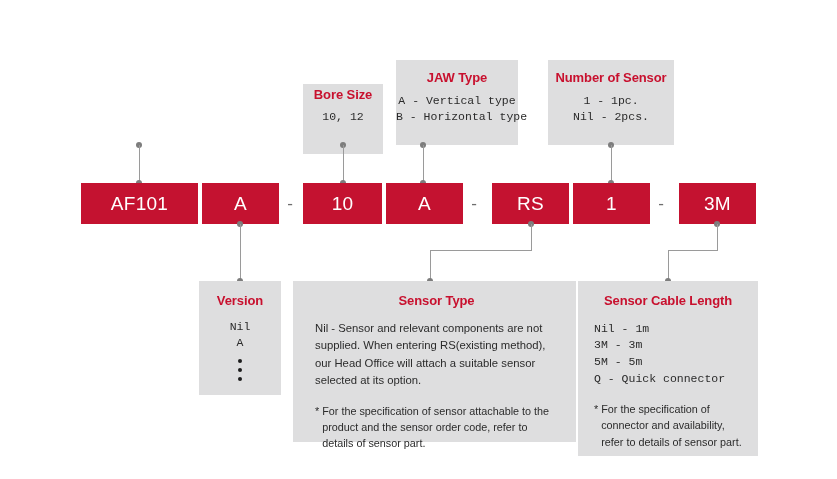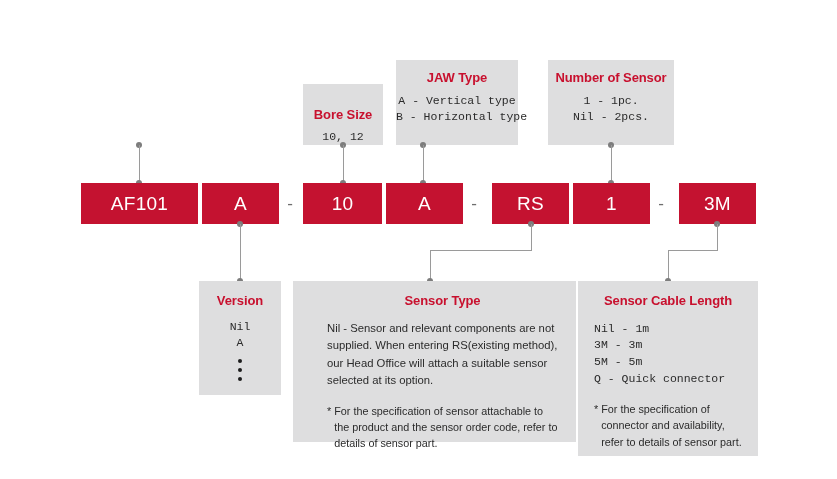--- a/index.html
+++ b/index.html
@@ -123,7 +123,7 @@
 <div id="stage">
 
 
-  <div class="box" style="left:303px; top:84px; width:80px; height:61px; padding-top:23px;">
+  <div class="box" style="left:303px; top:84px; width:80px; height:70px; padding-top:3px;">
     <div class="box-title">Bore Size</div>
     <div class="box-lines" style="margin-top:6px;">
       <div>10, 12</div>

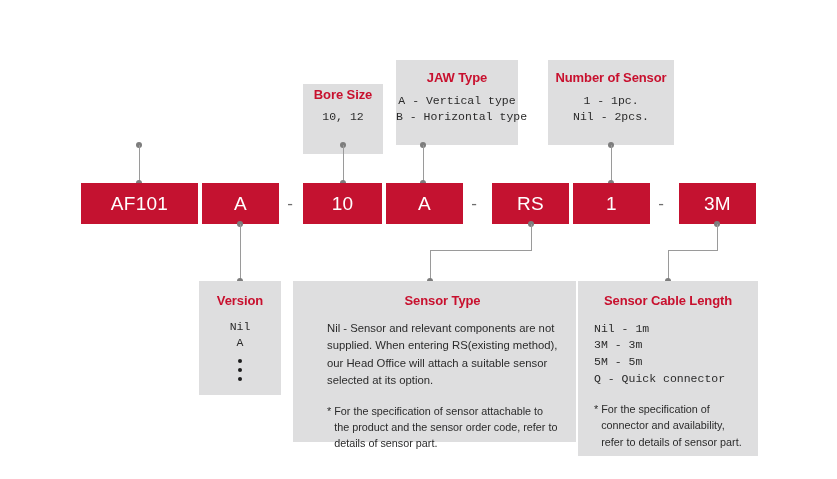--- a/index.html
+++ b/index.html
@@ -225,7 +225,7 @@
     </span>
   </div>
 
-  <div class="box left-text" style="left:293px; top:281px; width:283px; height:161px; padding:12px 18px 0 34px;">
+  <div class="box left-text" style="left:293px; top:281px; width:283px; height:161px; padding:12px 18px 0 22px;">
     <div class="box-title">Sensor Type</div>
     <div class="para" style="margin-top:11px;">Nil - Sensor and relevant components are not supplied. When entering RS(existing method), our Head Office will attach a suitable sensor selected at its option.</div>
     <div class="note" style="margin-top:13px;">

